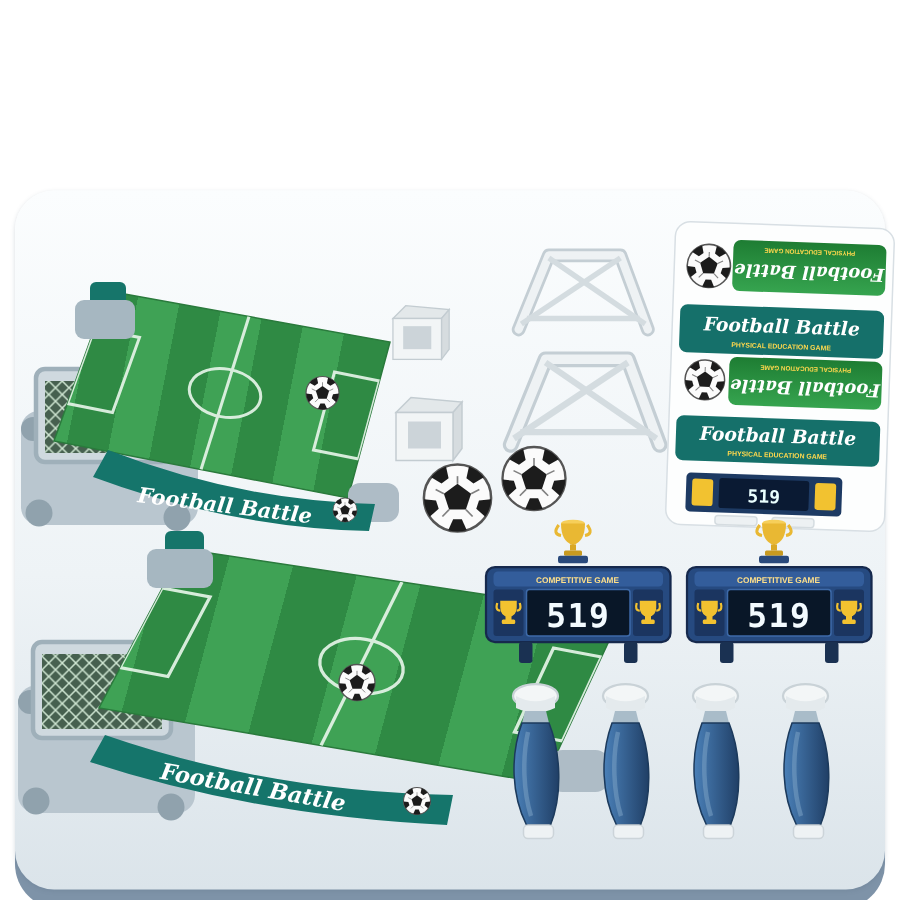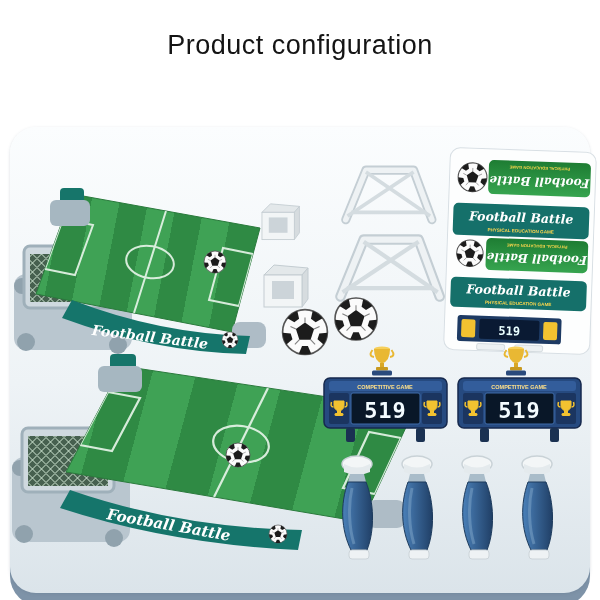--- a/index.html
+++ b/index.html
@@ -103,7 +103,6 @@
     </defs>
   </svg>
 
-  <h1 class="page-title">Product configuration</h1>
 
   <div class="card-shadow"></div>
 

